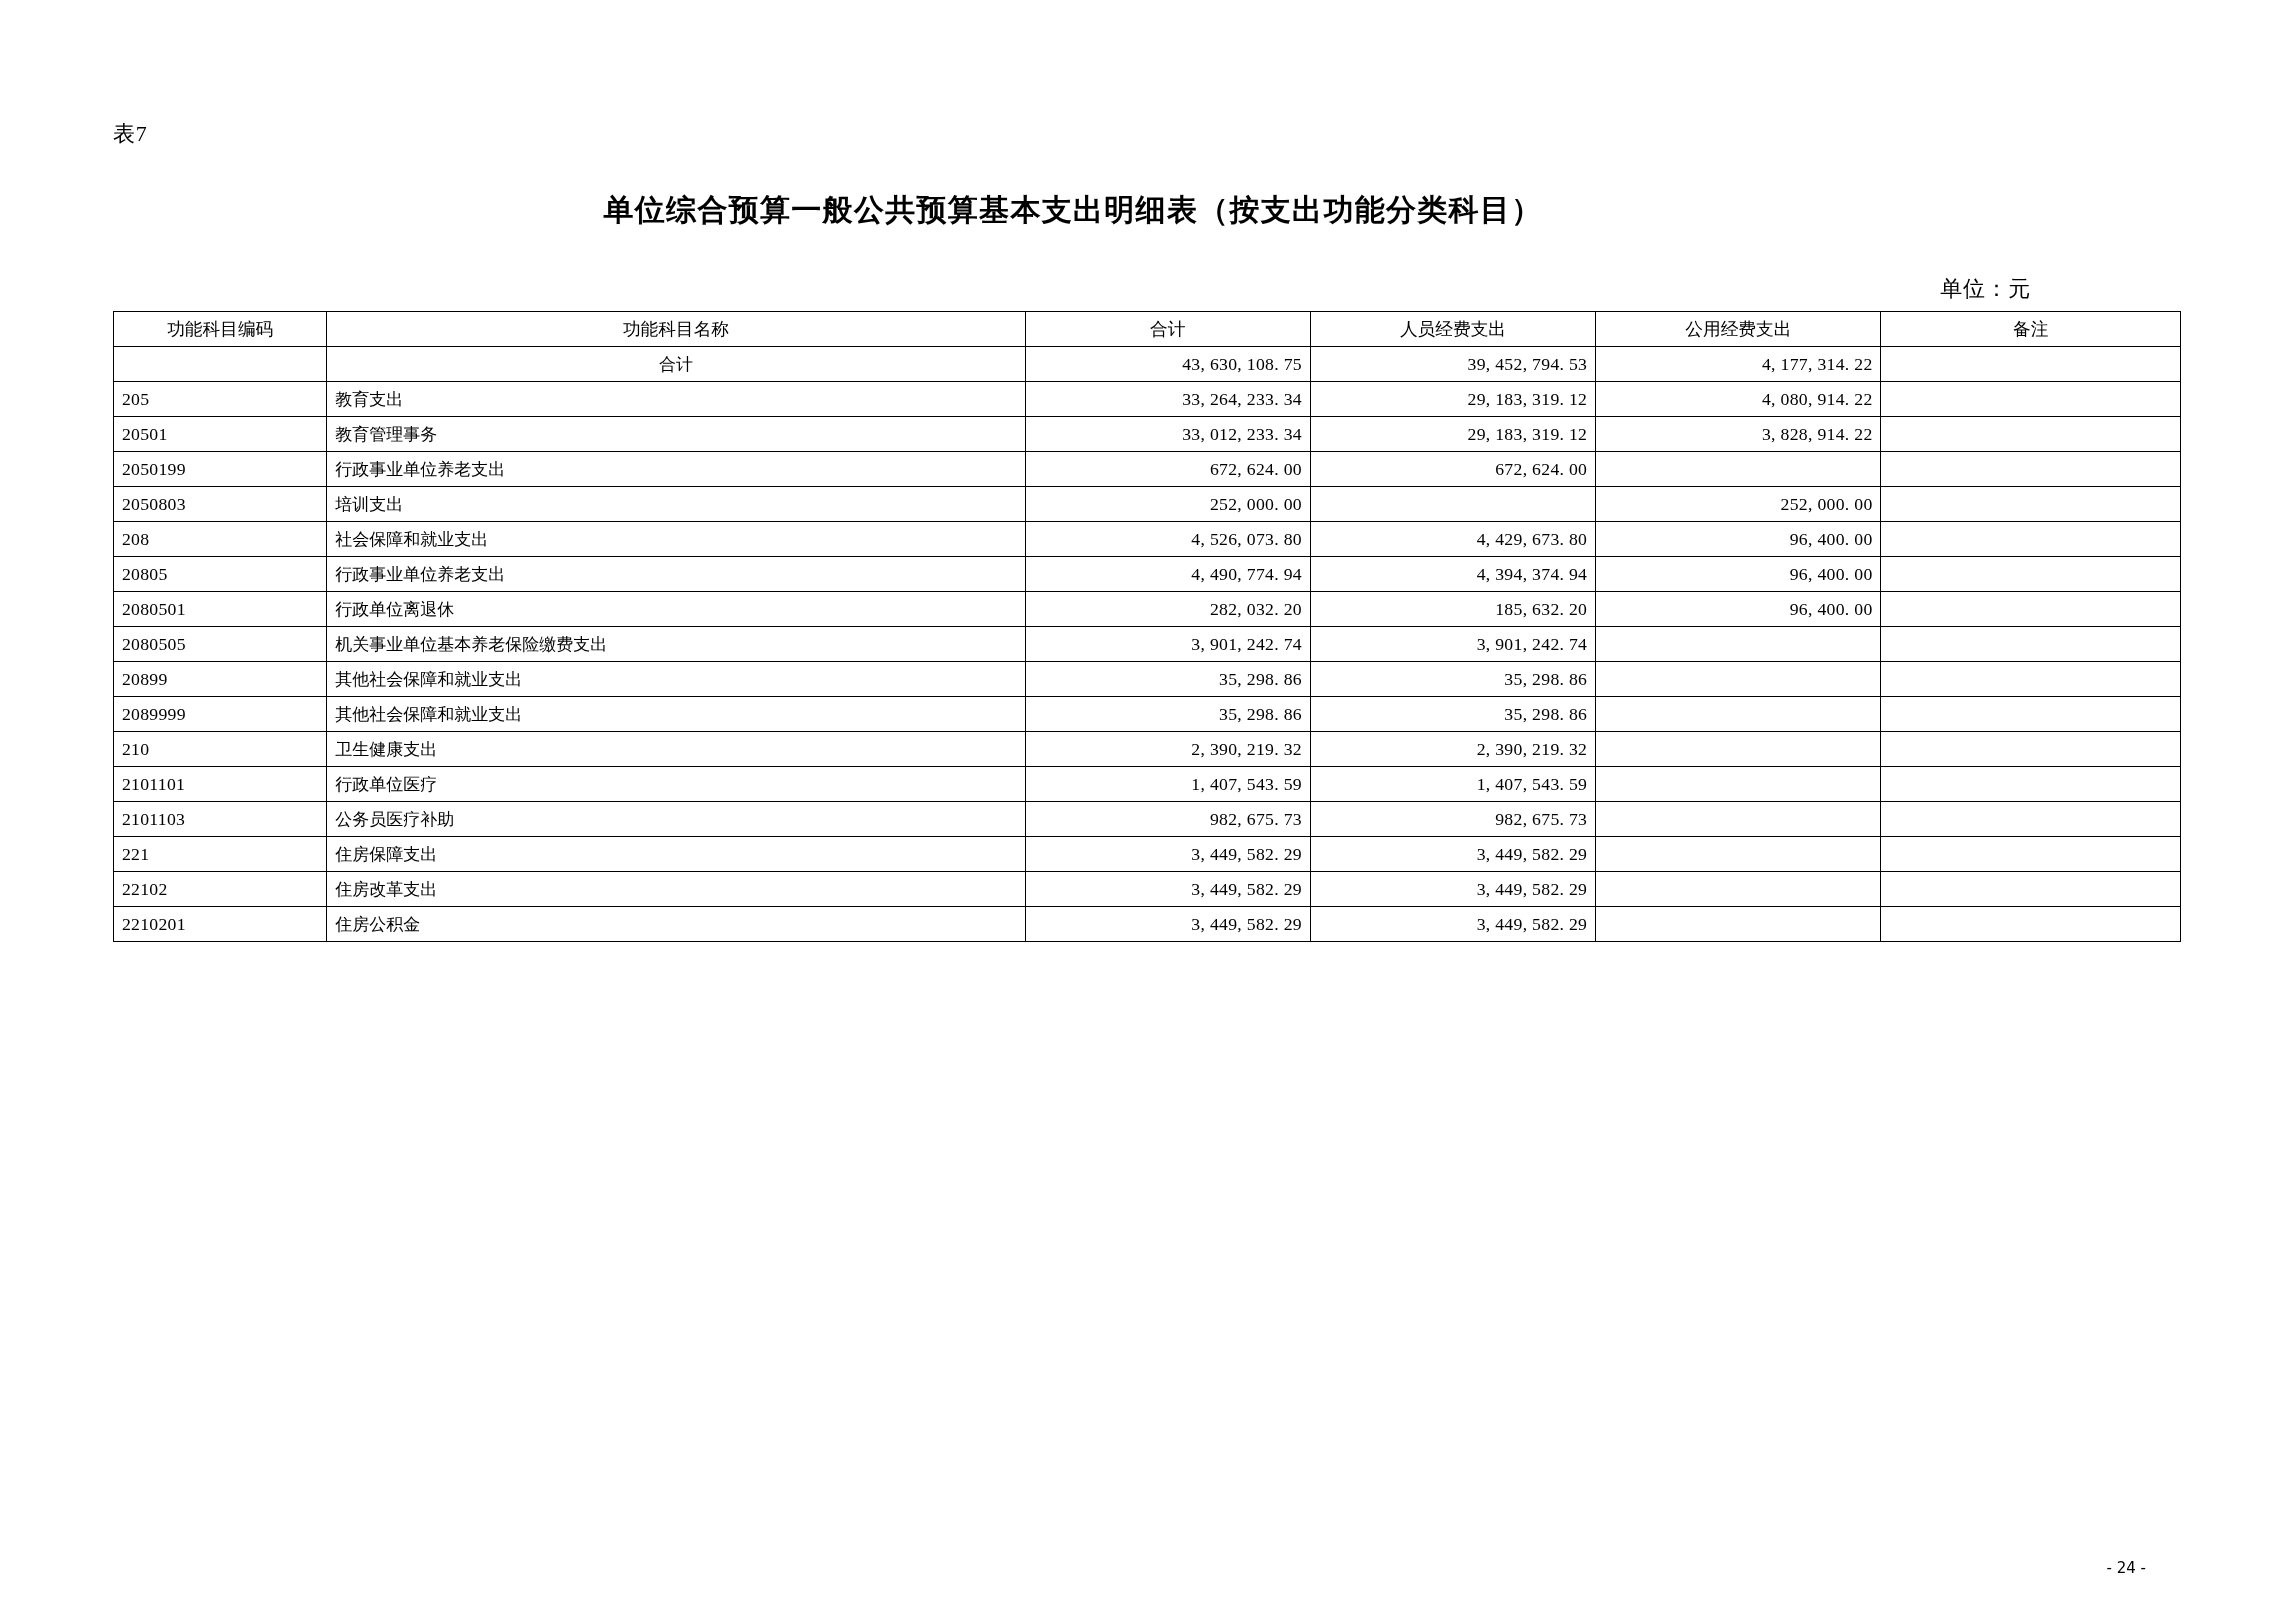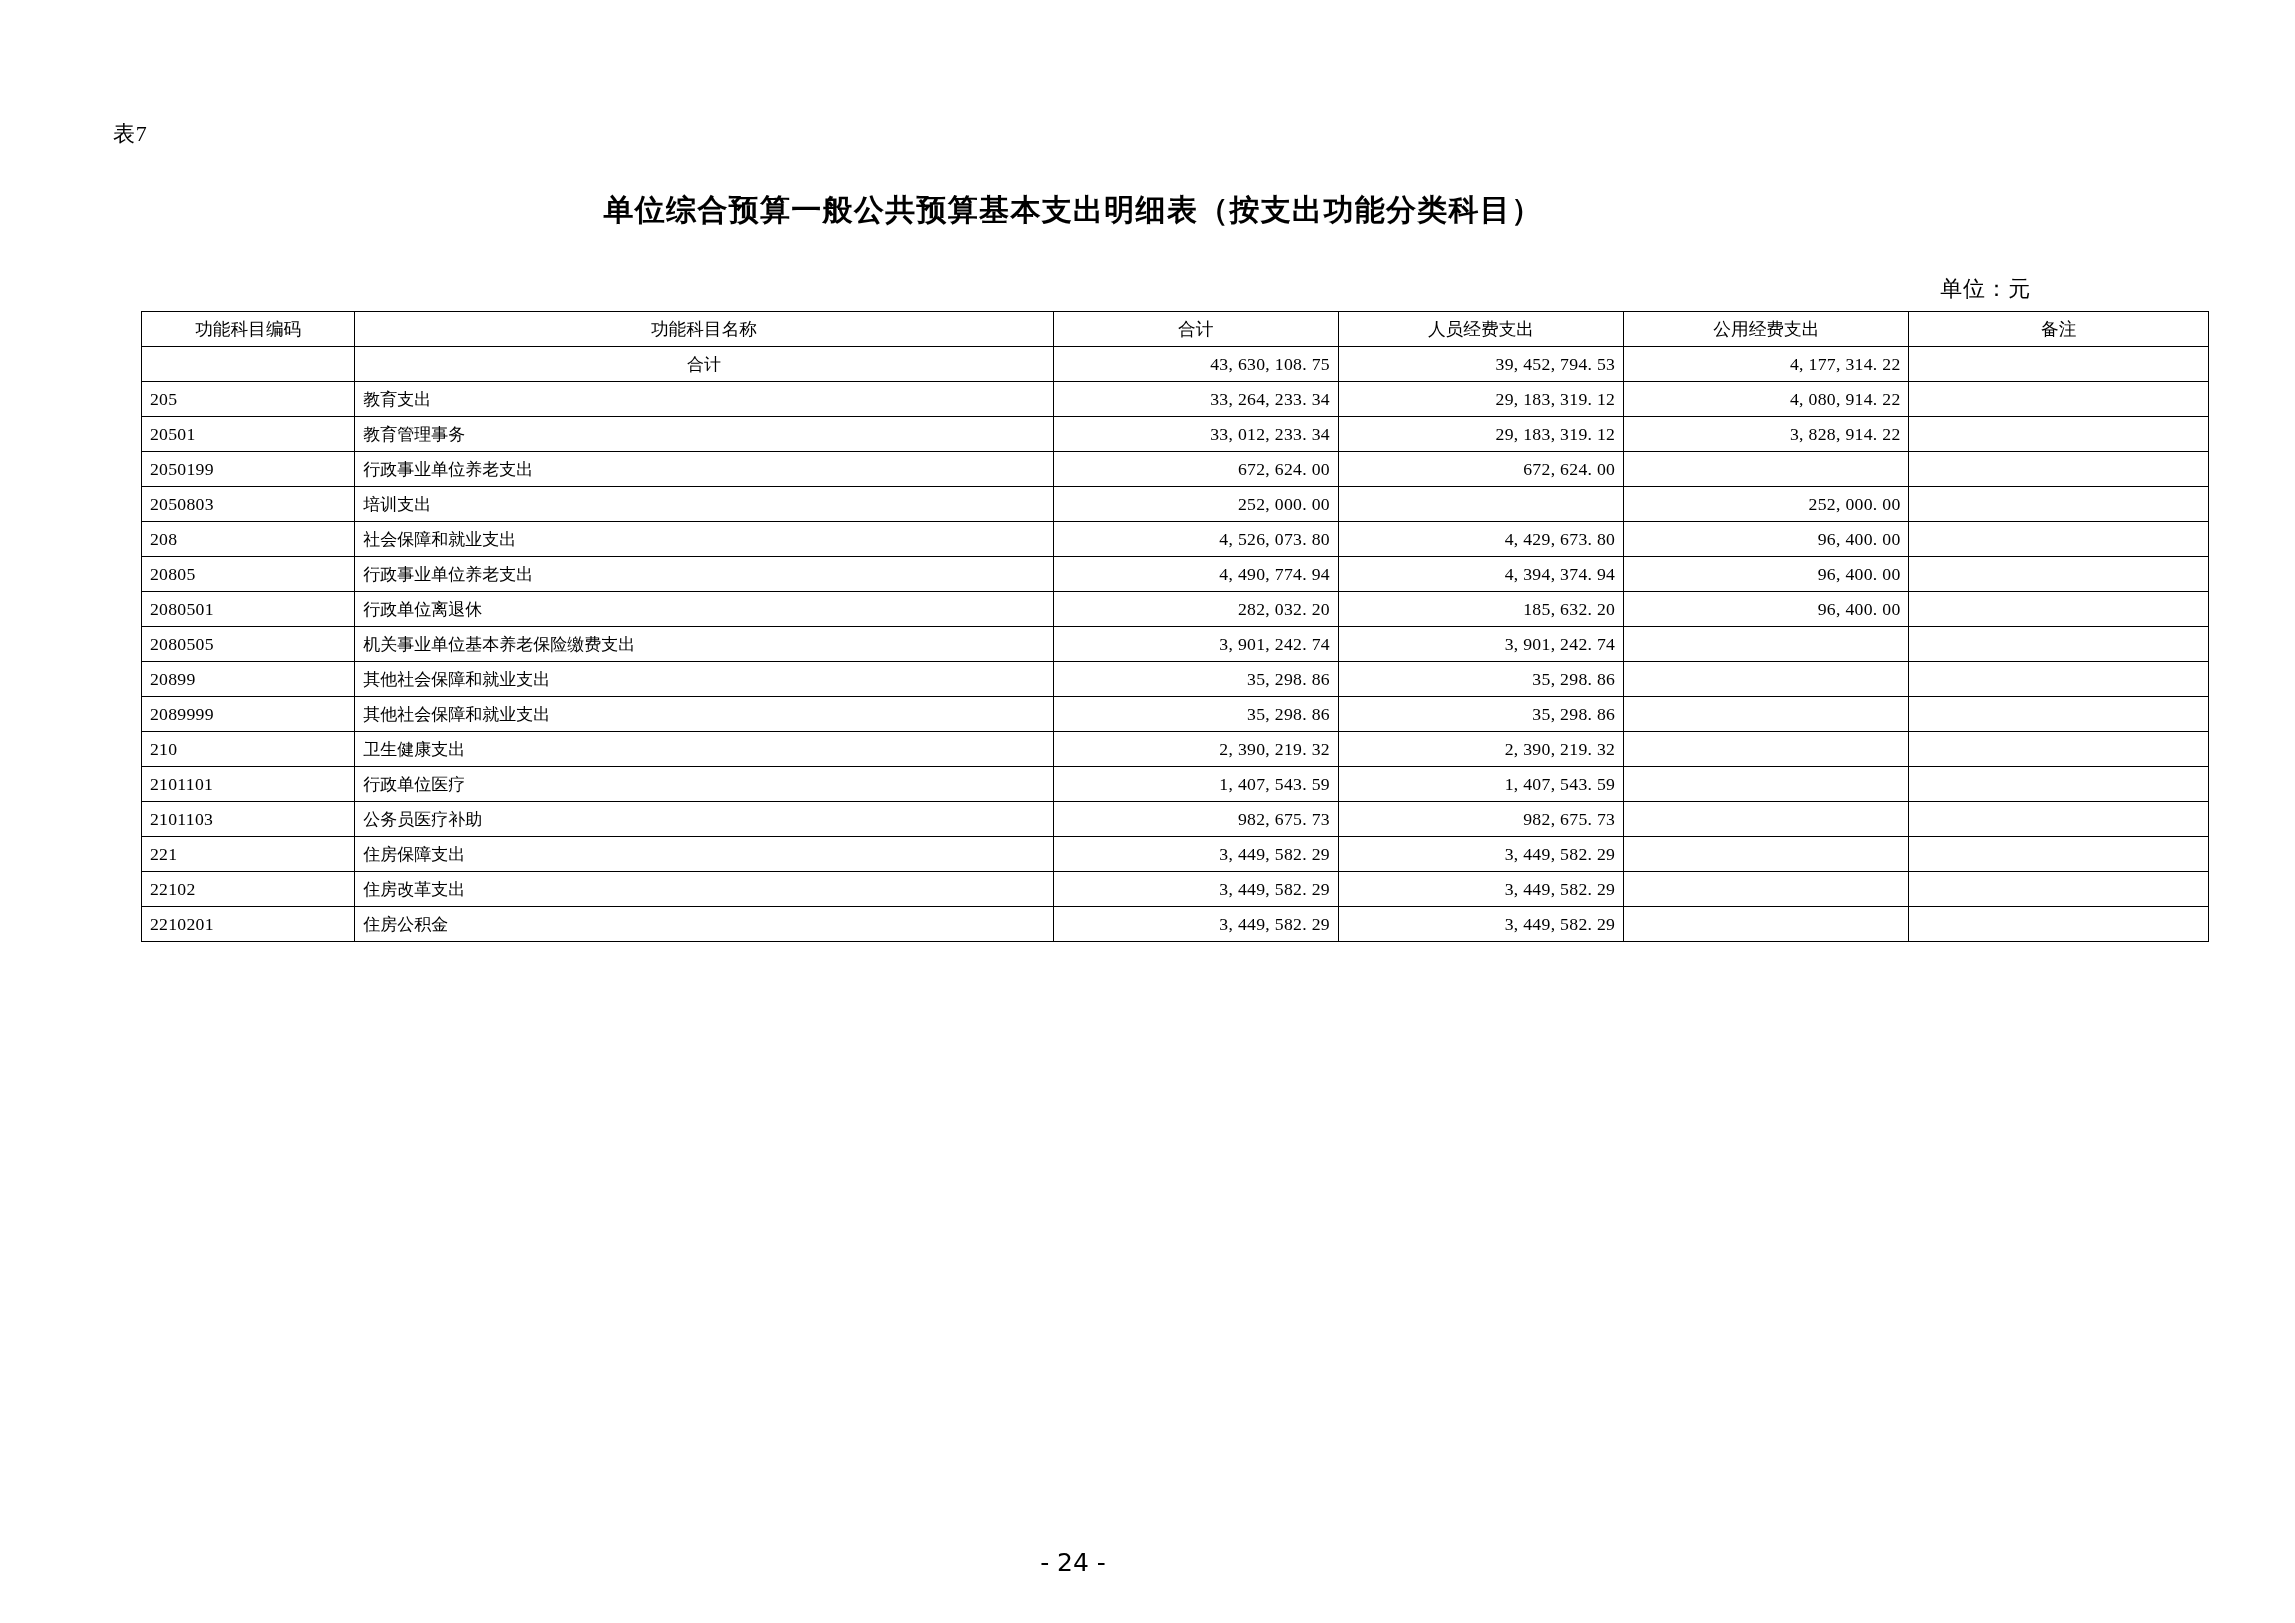--- a/index.html
+++ b/index.html
@@ -52,7 +52,6 @@
     left: 113px;
     top: 311px;
     width: 2068px;
-    margin-left: 28px;
   }
   table.budget {
     border-collapse: collapse;

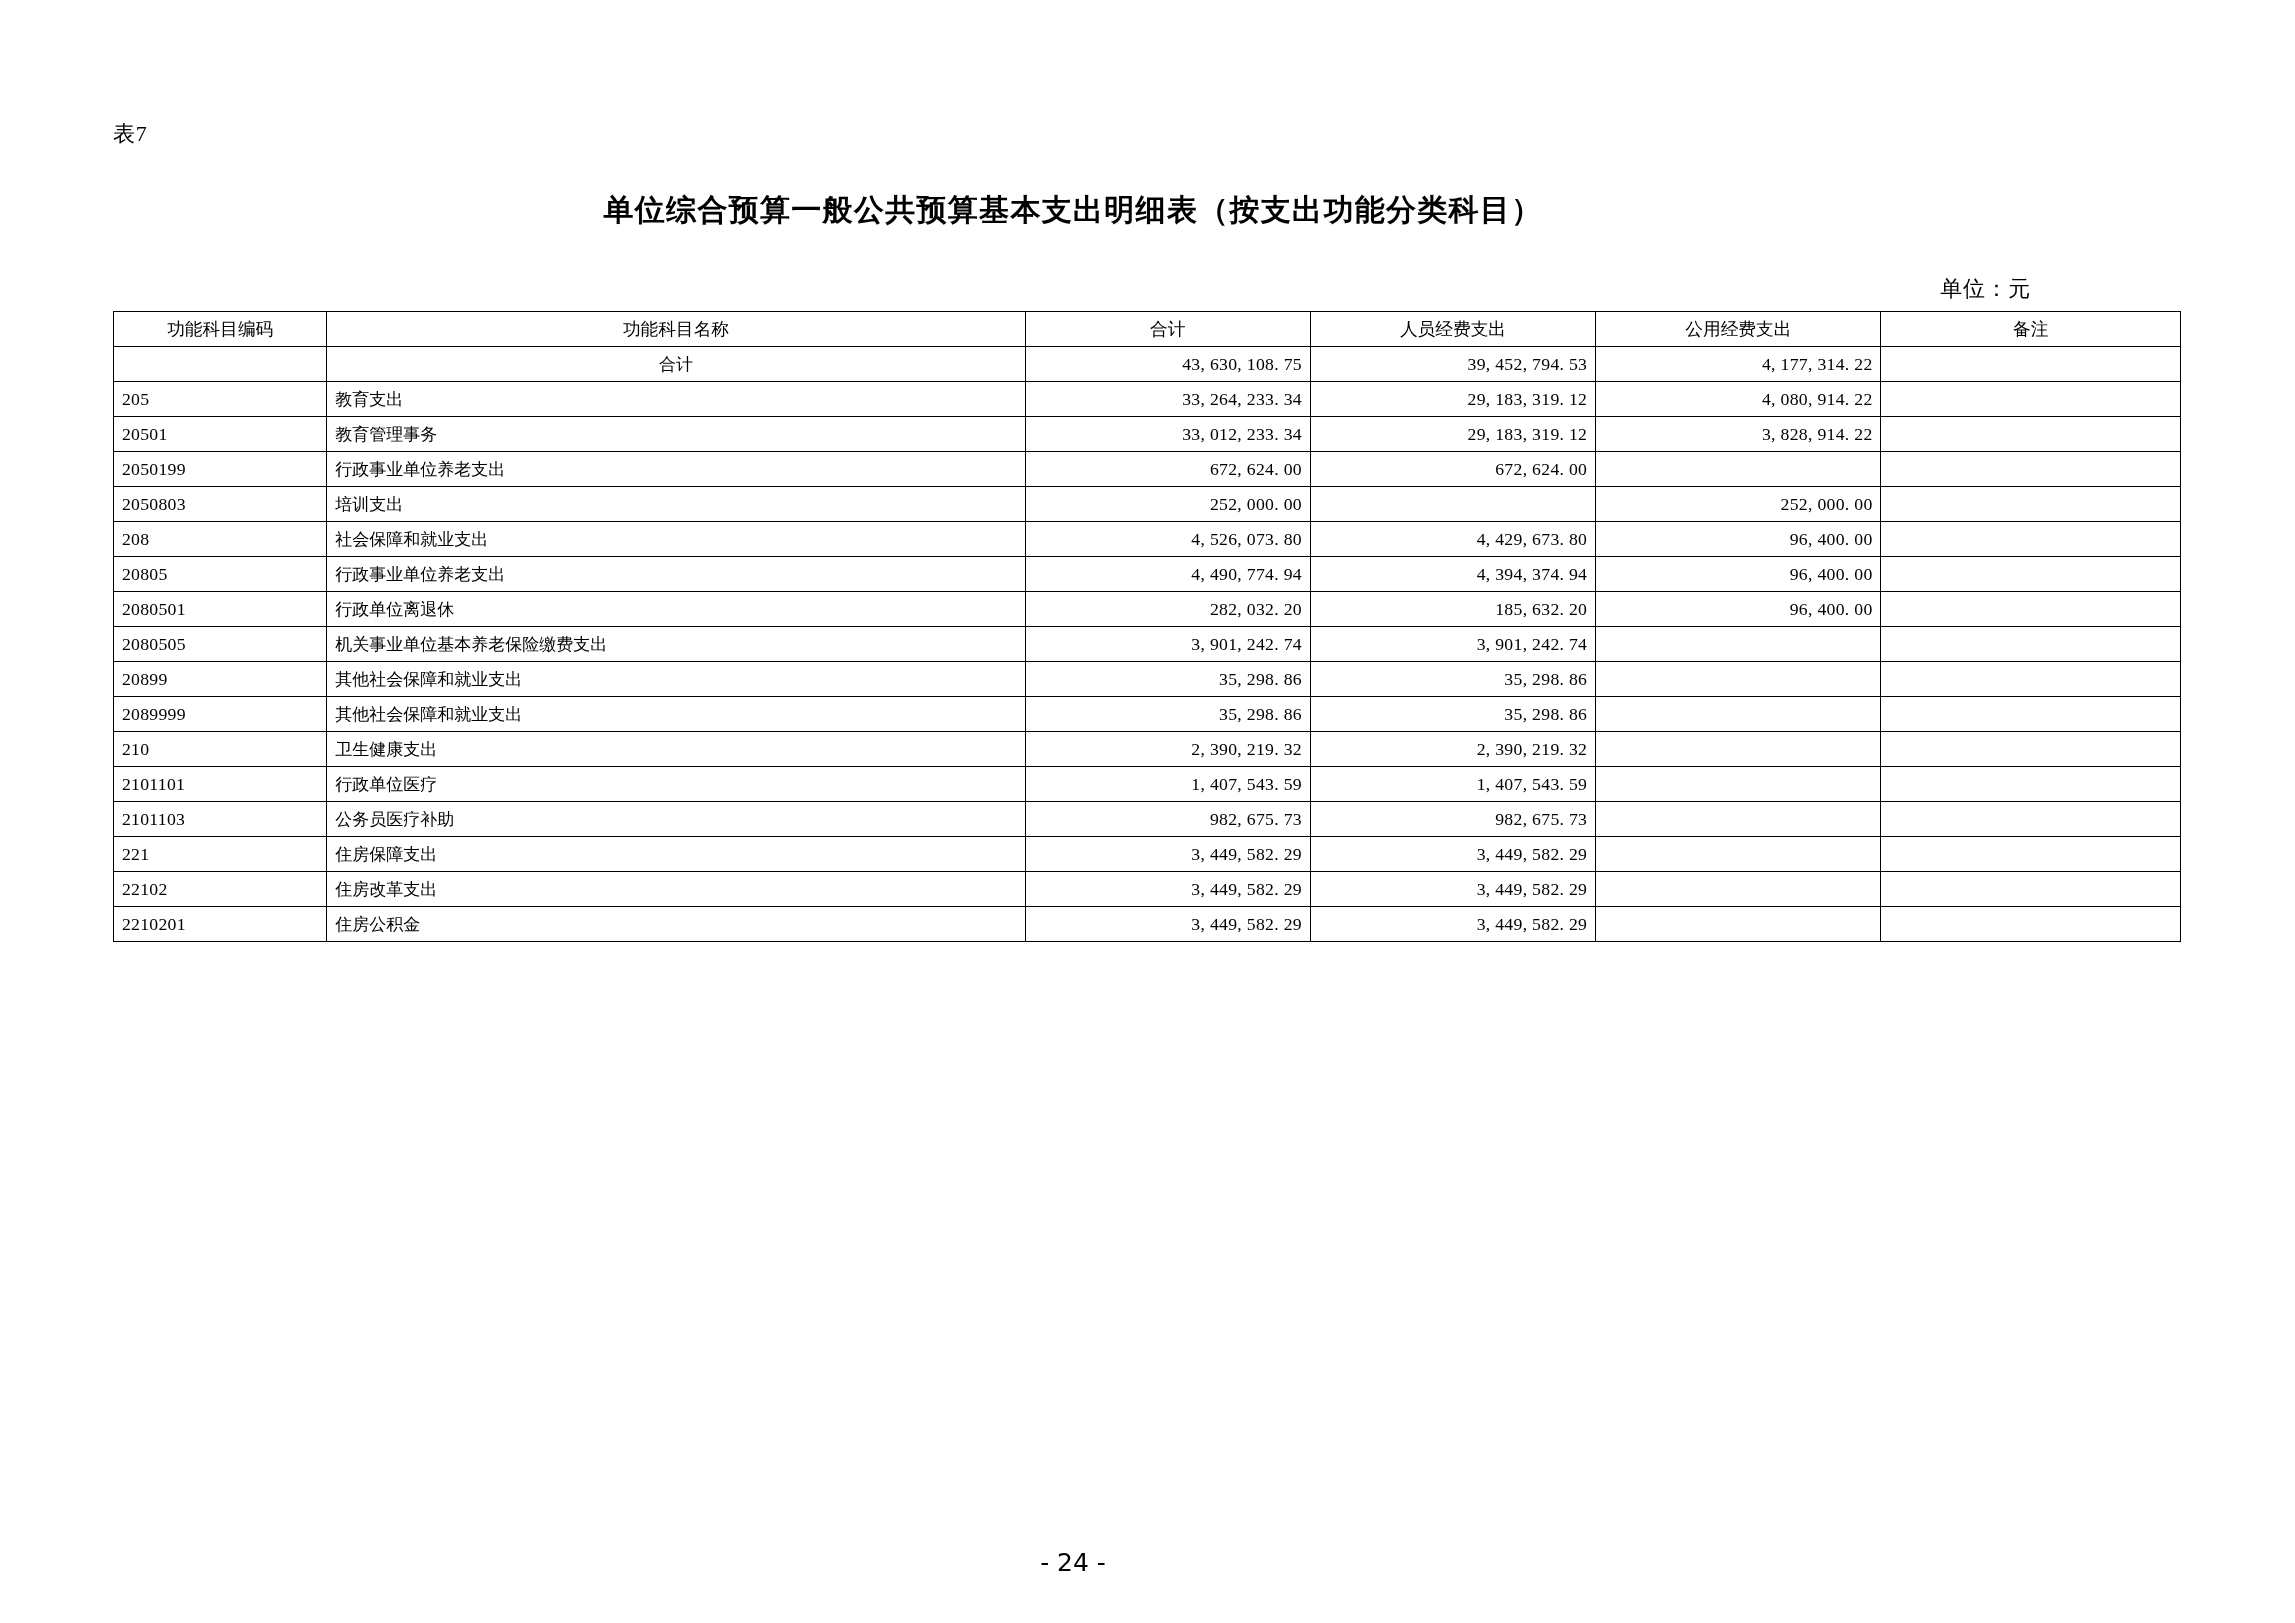--- a/index.html
+++ b/index.html
@@ -113,8 +113,8 @@
     left: 0;
     right: 0;
     bottom: 46px;
-    text-align: center;
-    font-size: 25px;
+    text-align: right;
+    font-size: 15px;
     font-family: "DejaVu Sans", "Liberation Sans", sans-serif;
   }
 </style>

